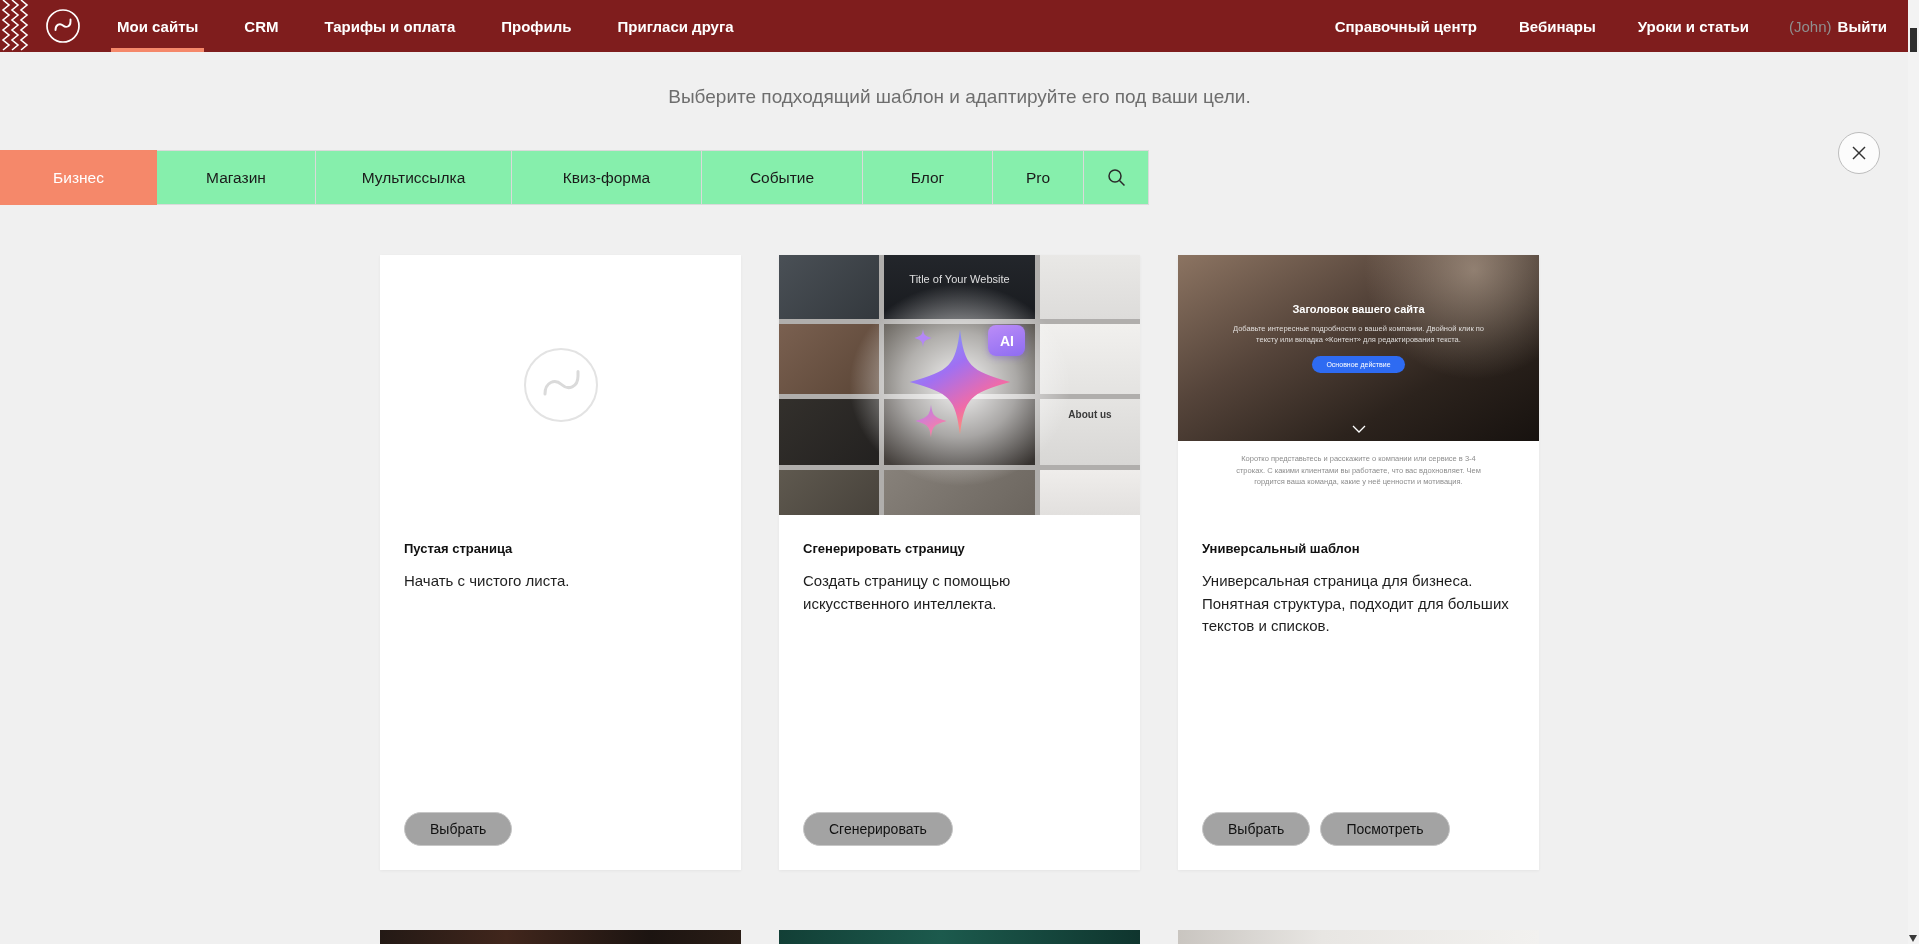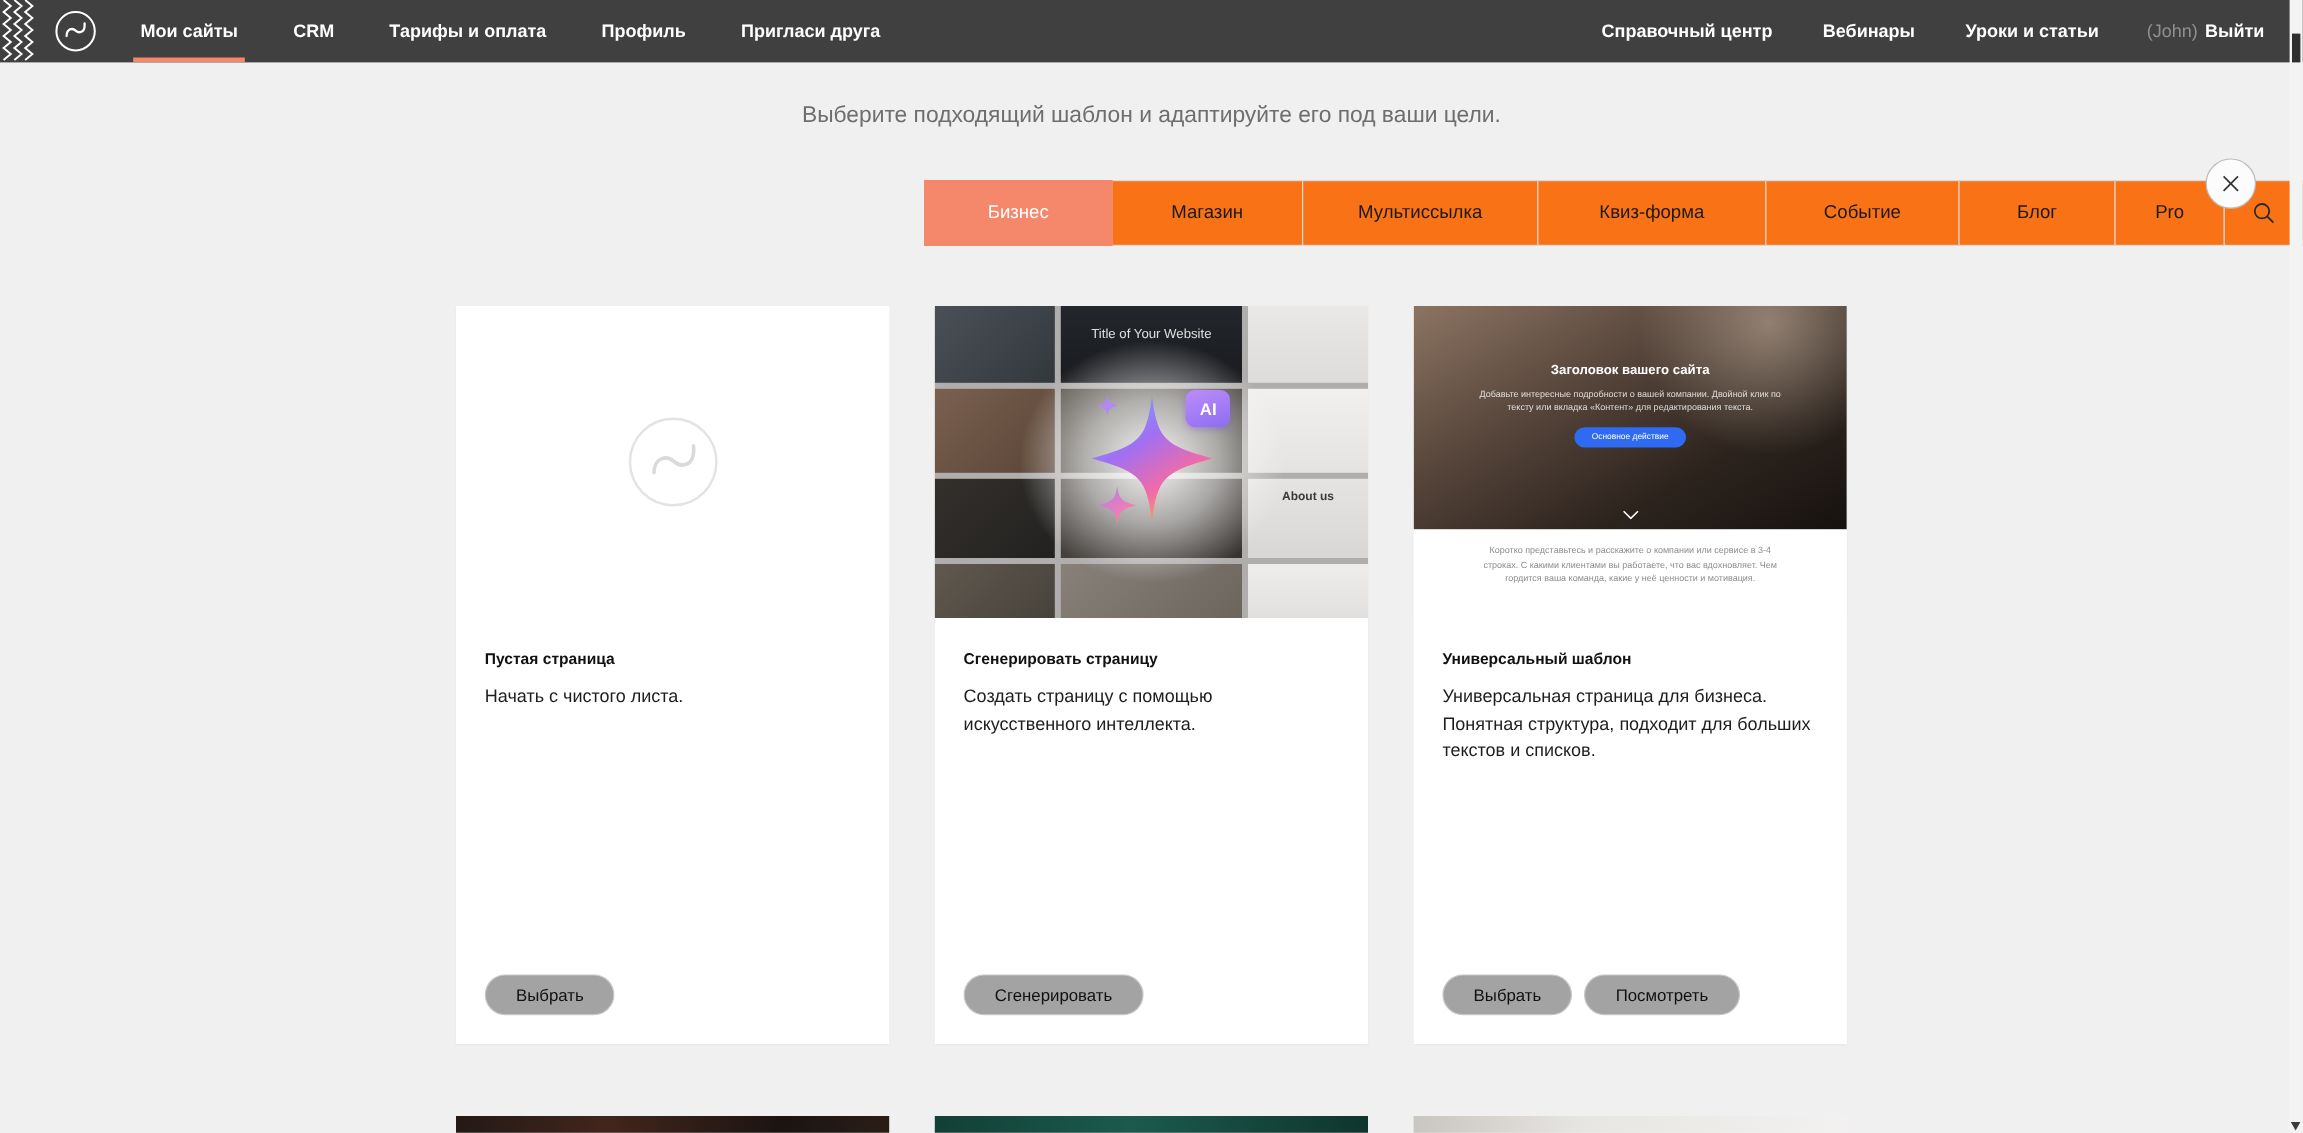--- a/index.html
+++ b/index.html
@@ -14,7 +14,7 @@
   .navbar {
     position: relative;
     height: 52px;
-    background: #404040;
+    background: #7f1d1d;
     display: flex;
     align-items: center;
     z-index: 30;

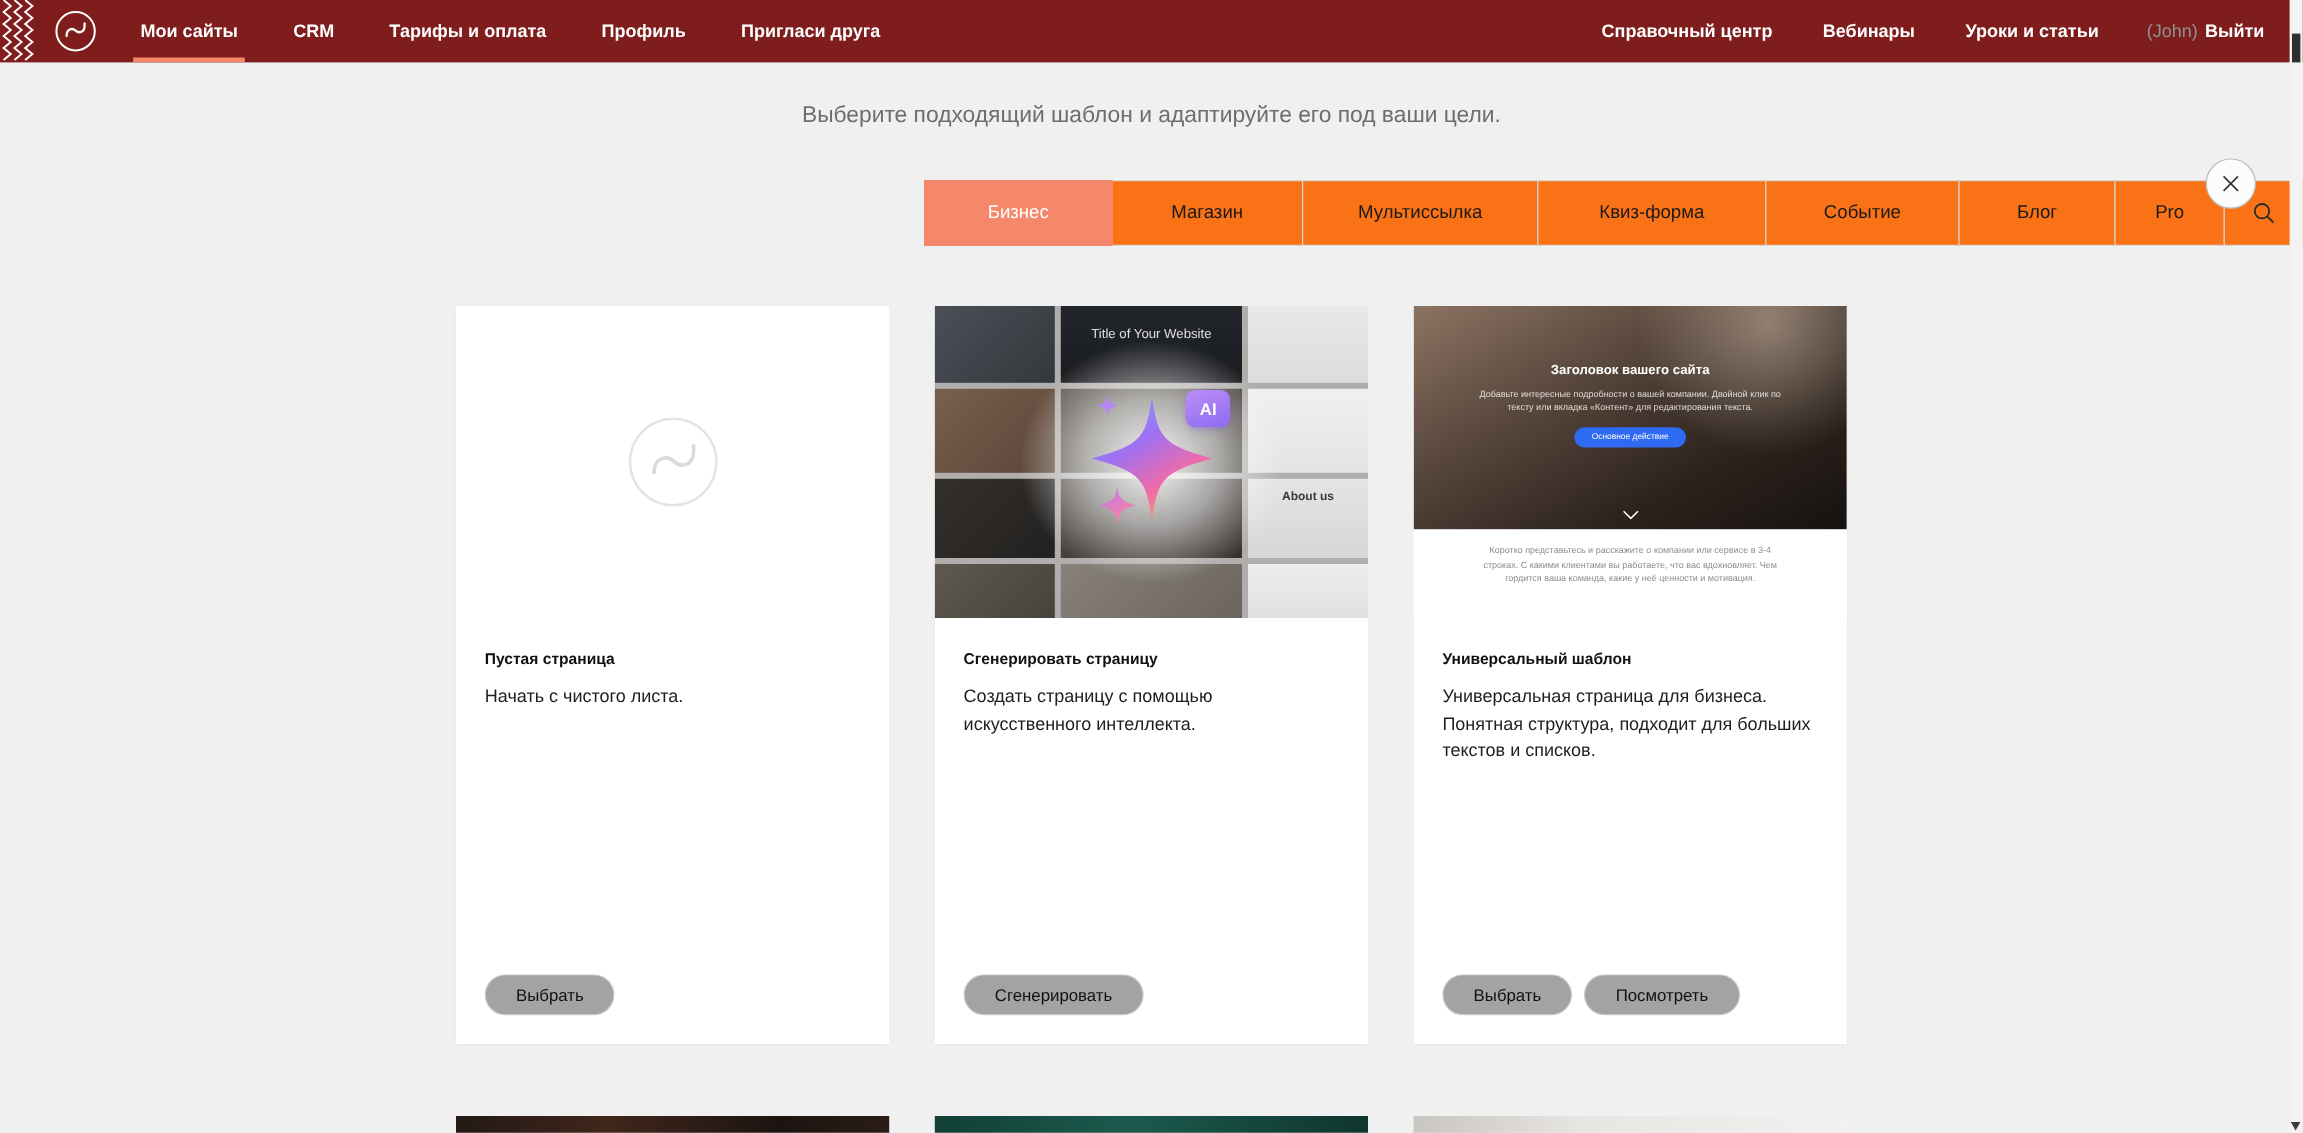--- a/index.html
+++ b/index.html
@@ -63,7 +63,7 @@
   }
 
   
-  .tabs-wrap { margin-top: 42px; display: flex; justify-content: flex-end; padding-left: 44px; }
+  .tabs-wrap { margin-top: 42px; display: flex; justify-content: flex-start; }
   .tabs { display: flex; }
   .tab {
     height: 55px; background: #f97316; border: 1px solid #dadada;

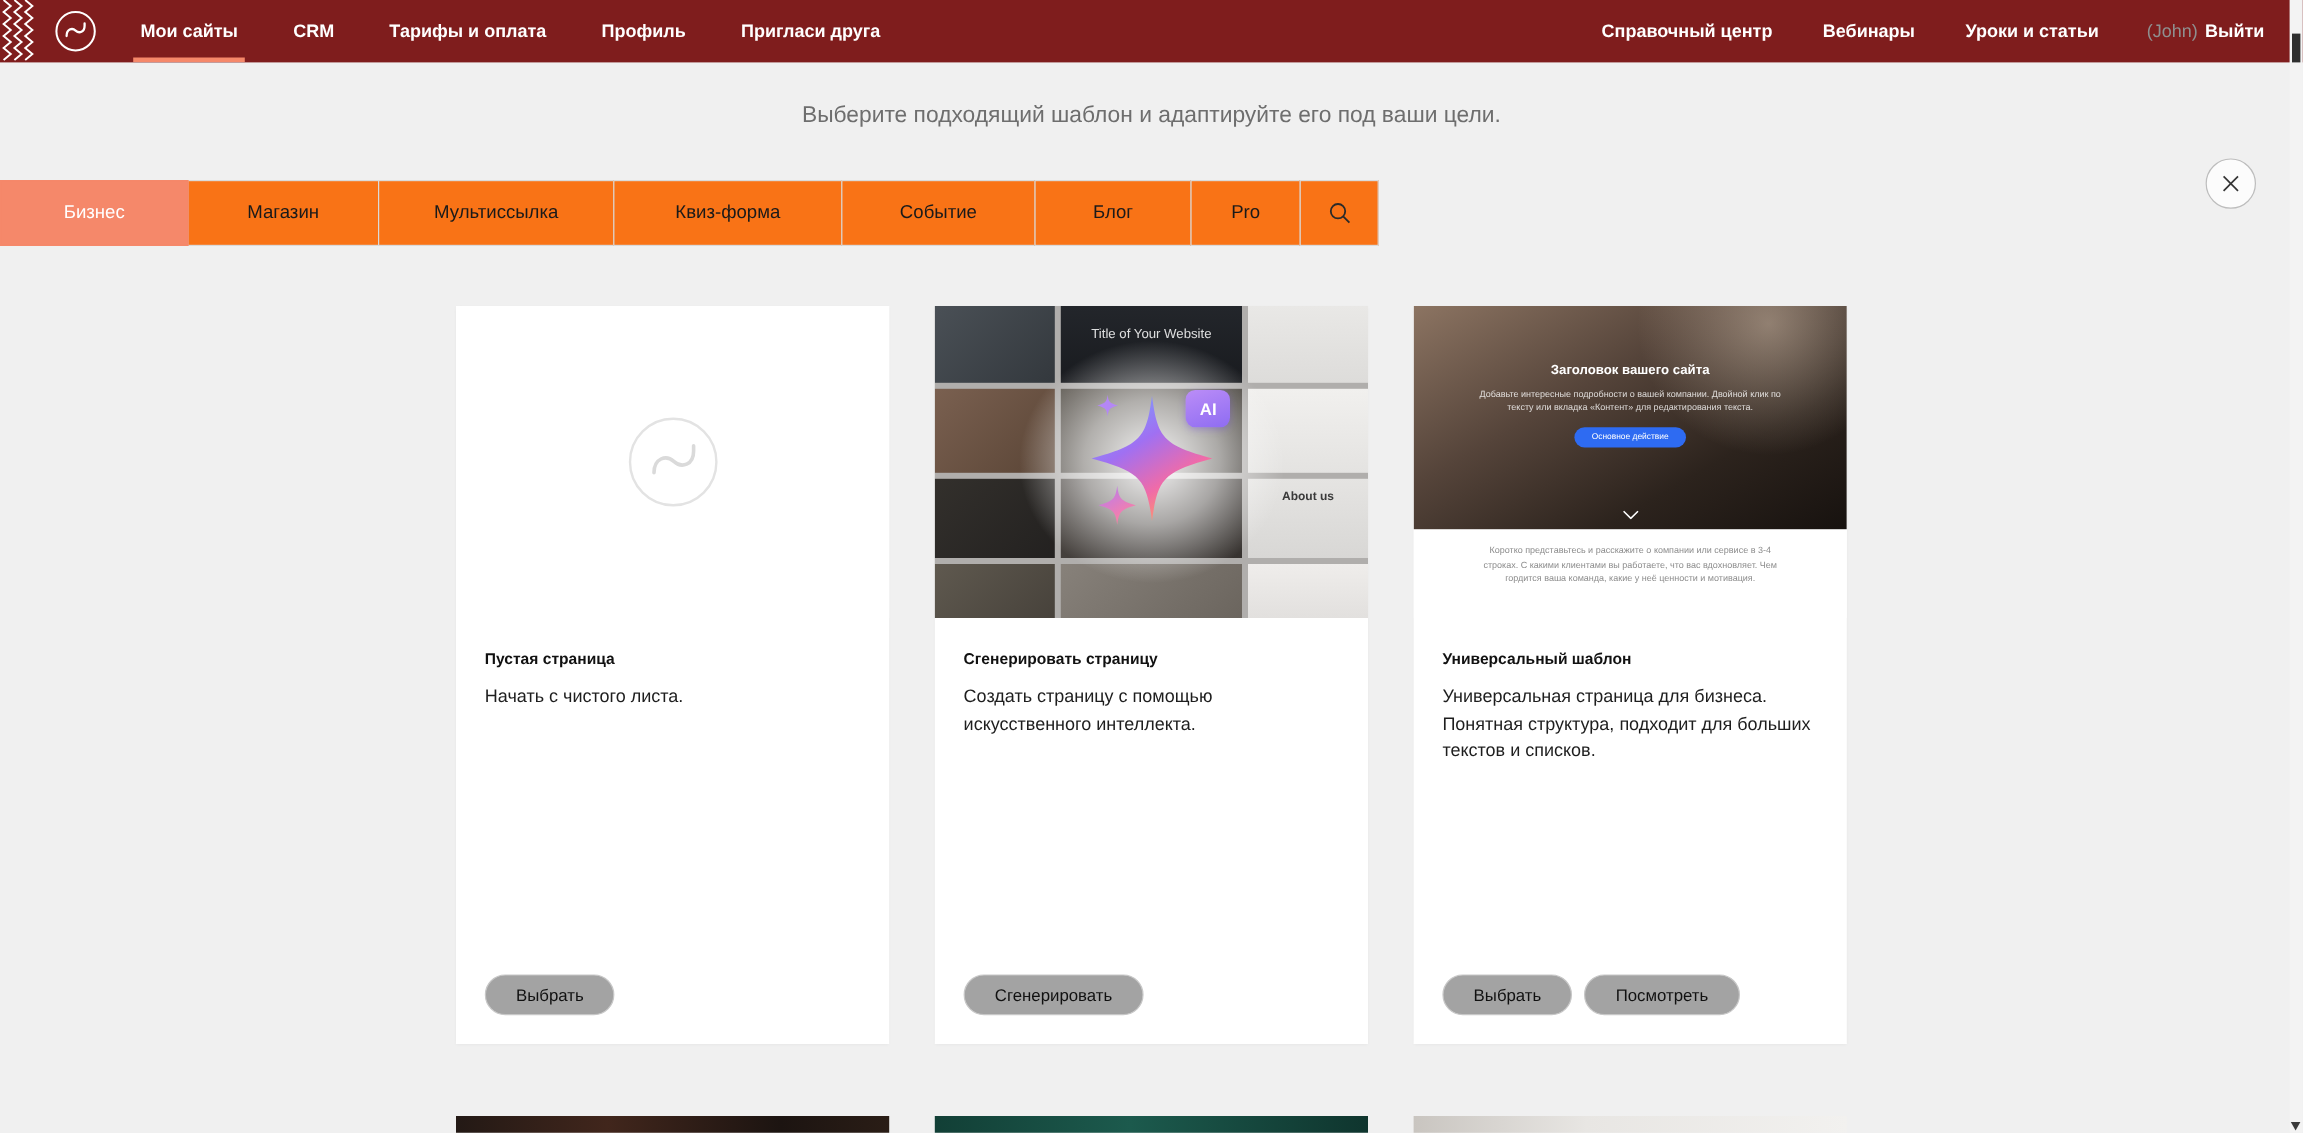--- a/index.html
+++ b/index.html
@@ -66,7 +66,7 @@
   .tabs-wrap { margin-top: 42px; display: flex; justify-content: flex-start; }
   .tabs { display: flex; }
   .tab {
-    height: 55px; background: #f97316; border: 1px solid #dadada;
+    height: 55px; background: #86efac; border: 1px solid #dadada;
     margin-left: -1px; display: flex; align-items: center; justify-content: center;
     font-size: 15.5px; color: #1a1a1a; cursor: pointer;
   }

